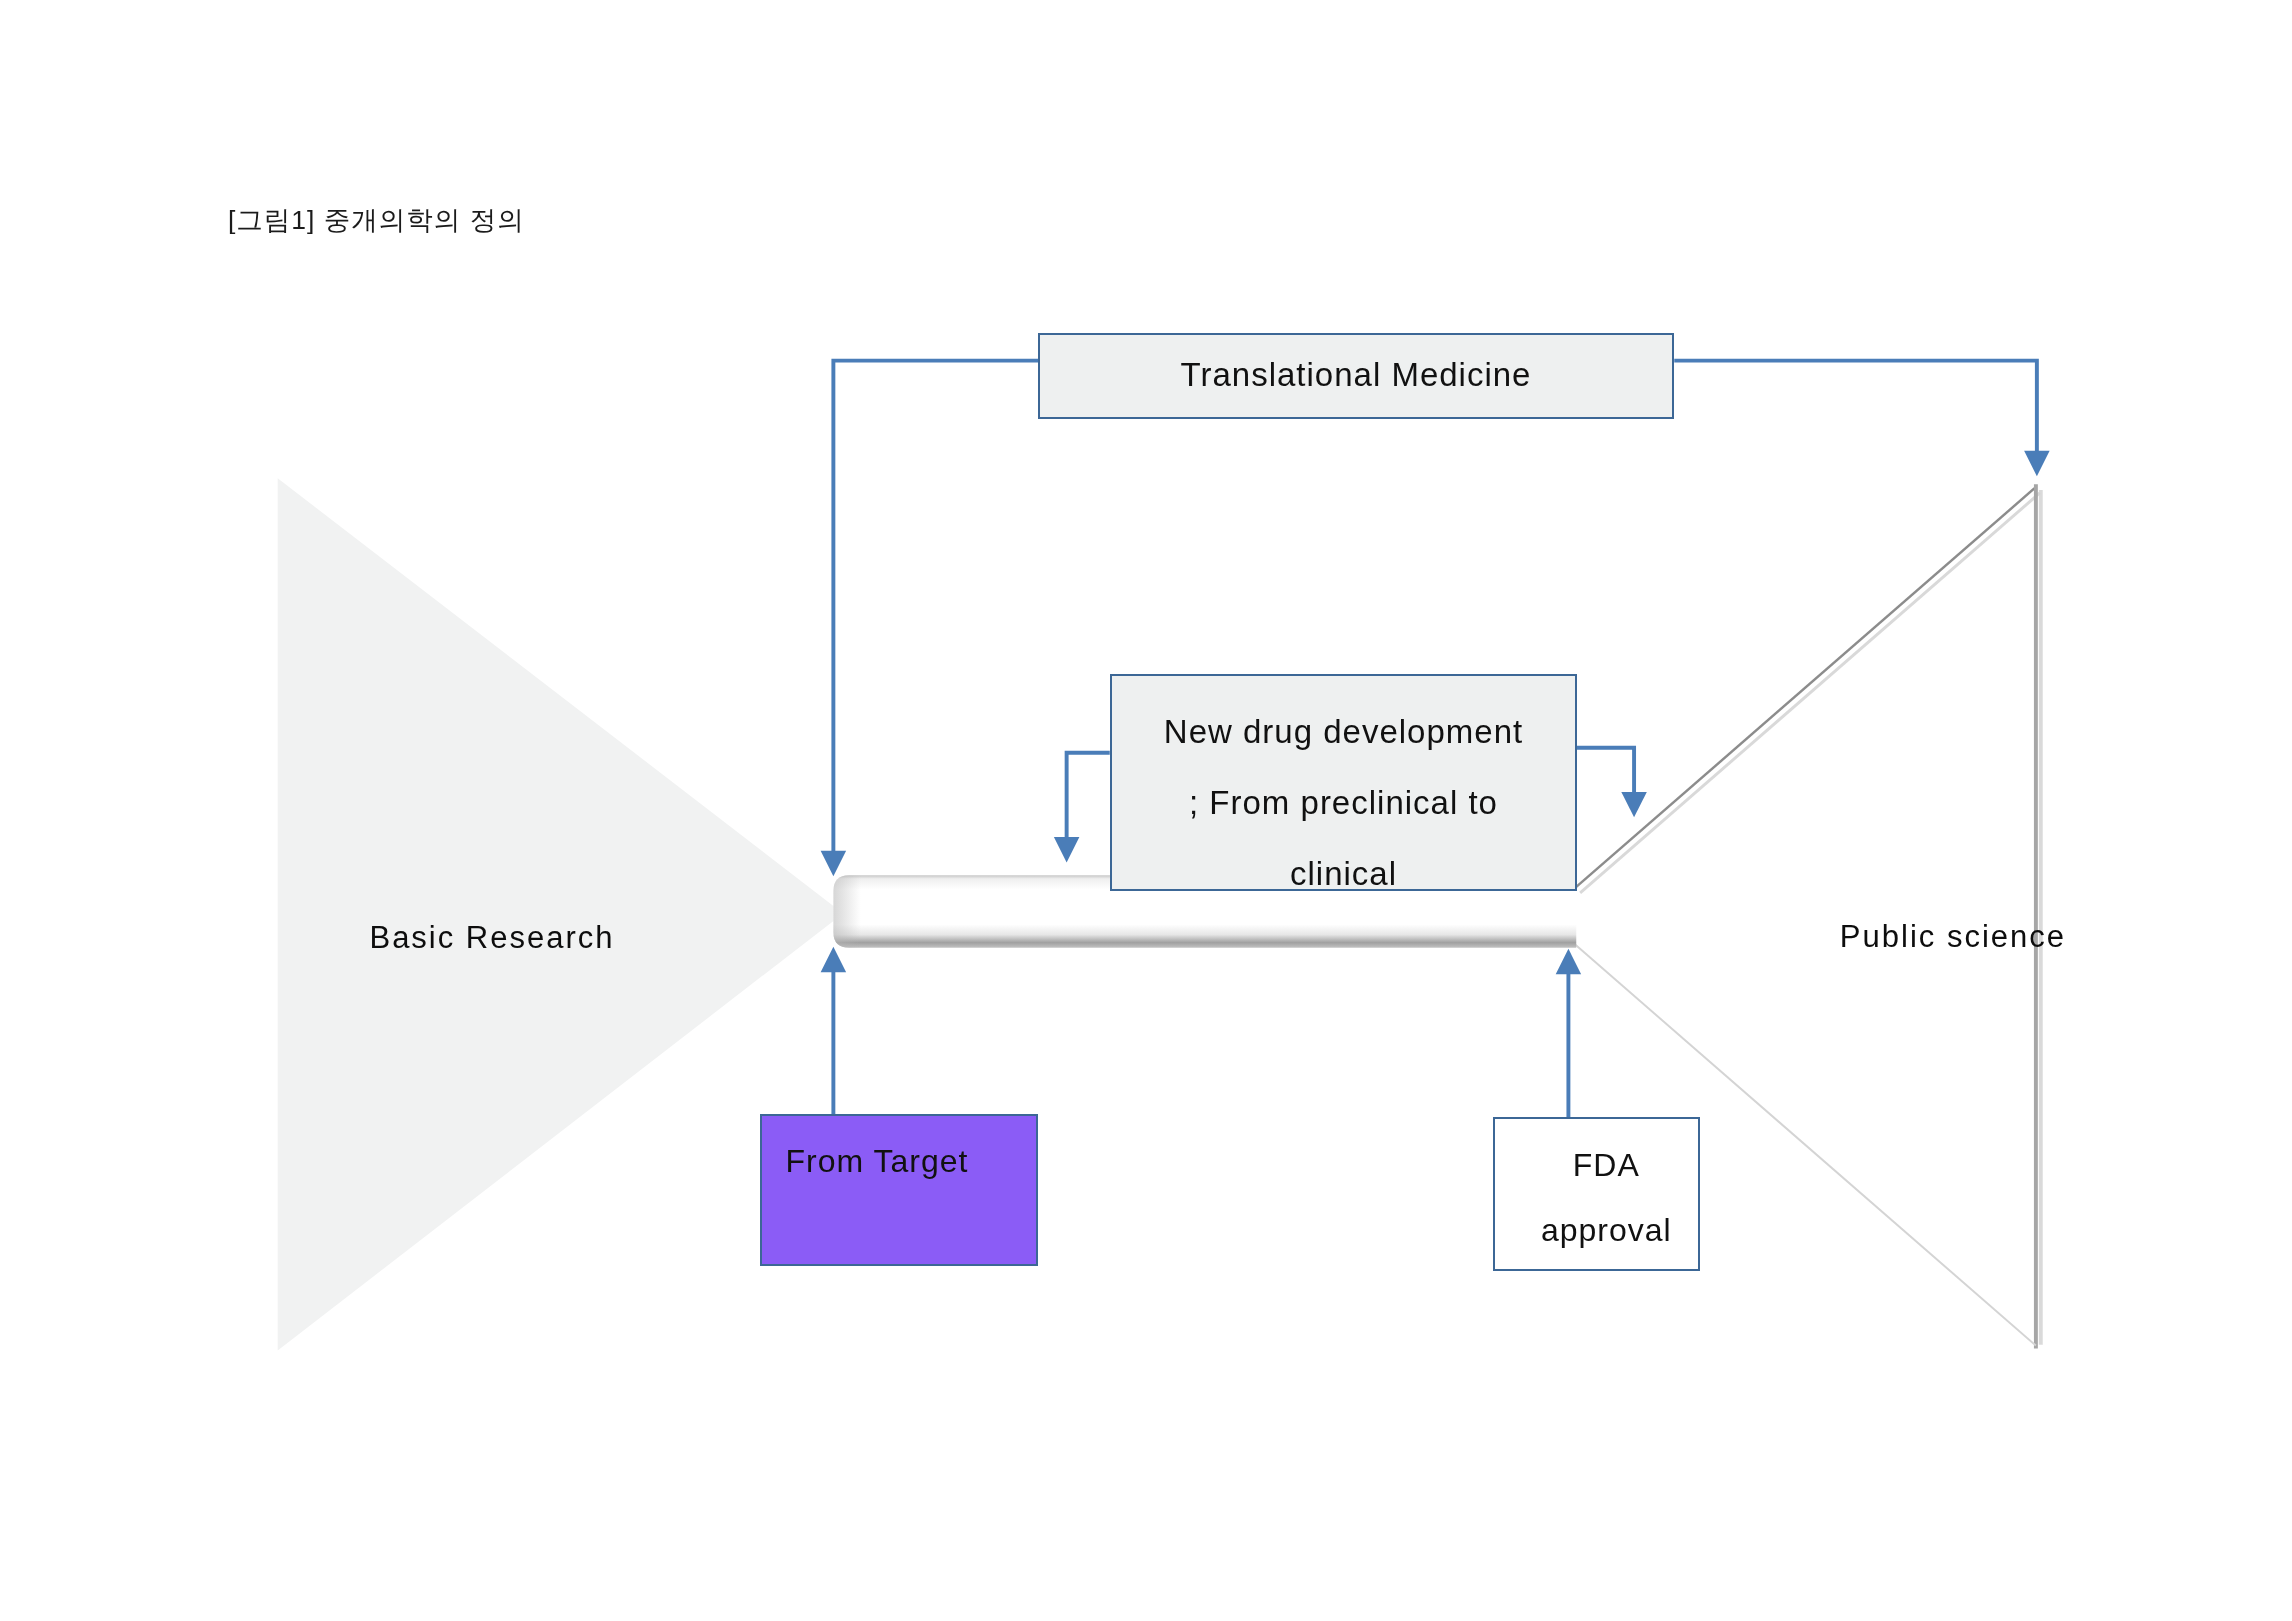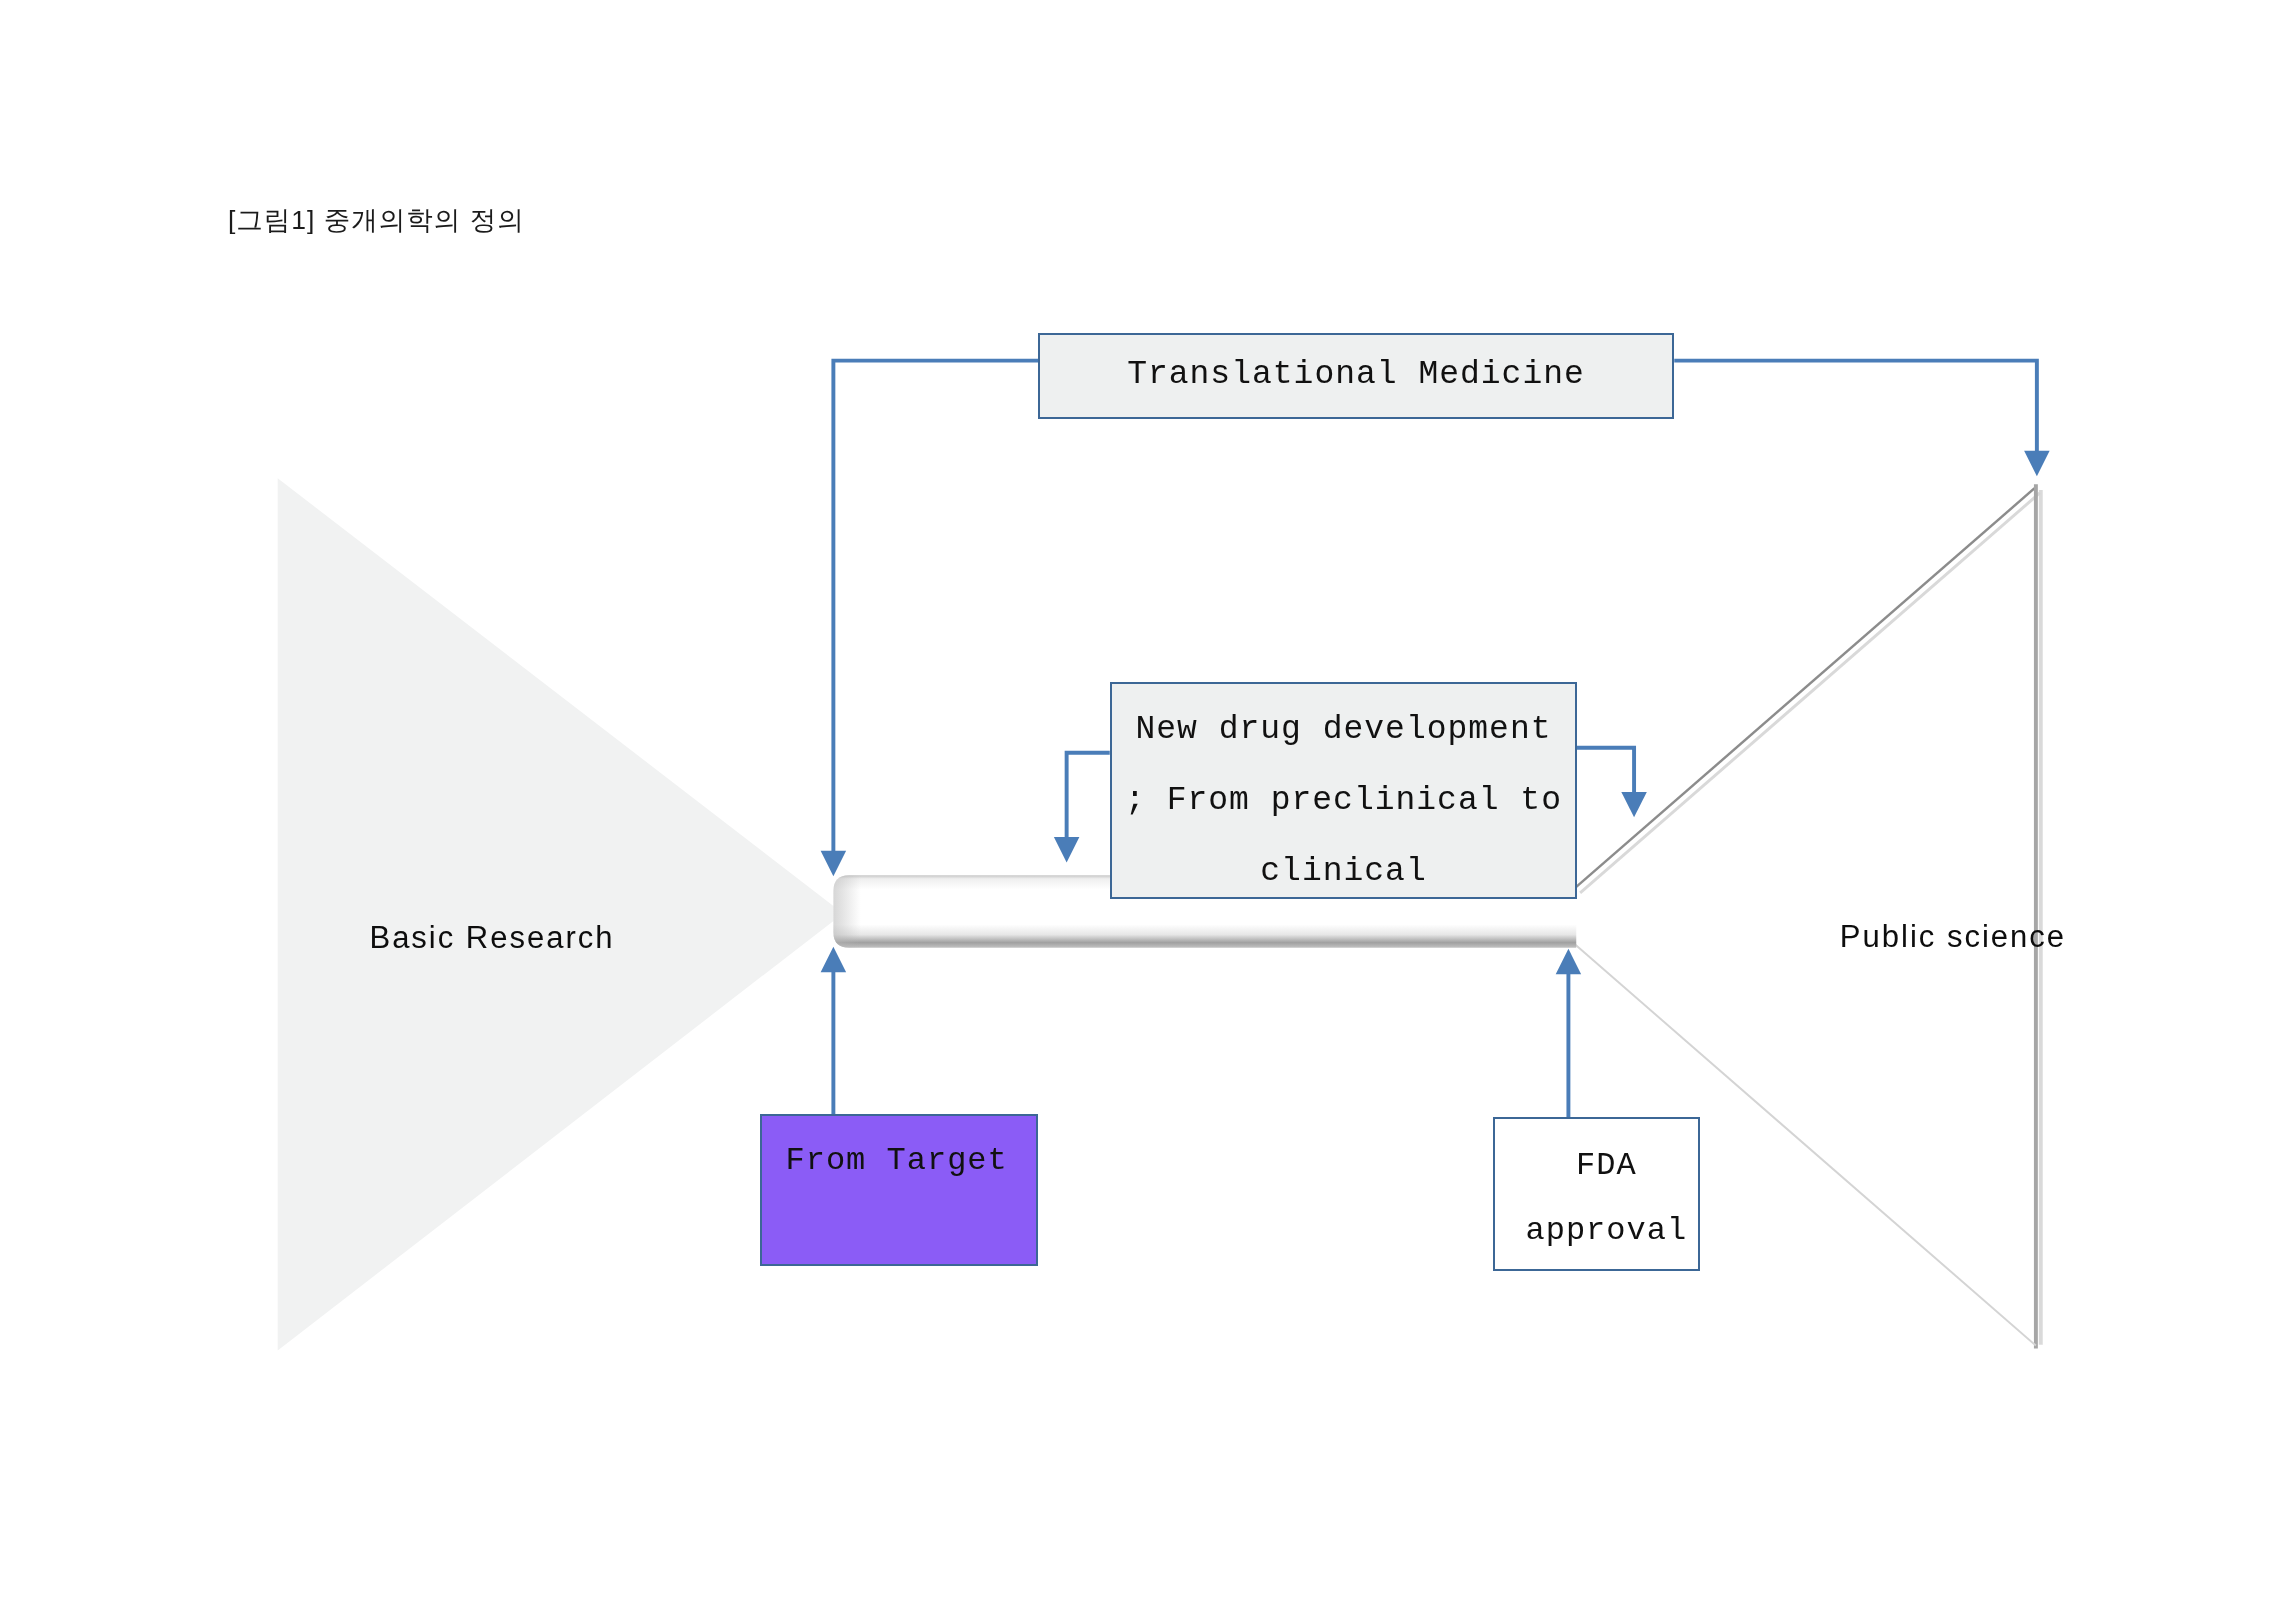--- a/index.html
+++ b/index.html
@@ -21,7 +21,6 @@
     box-sizing:border-box;
     border:2.9px solid #3c6796;
     text-align:center;
-    font-family:Liberation Mono, monospace;
   }
   .tm-box{
     left:1038px;top:333px;width:636px;height:86px;

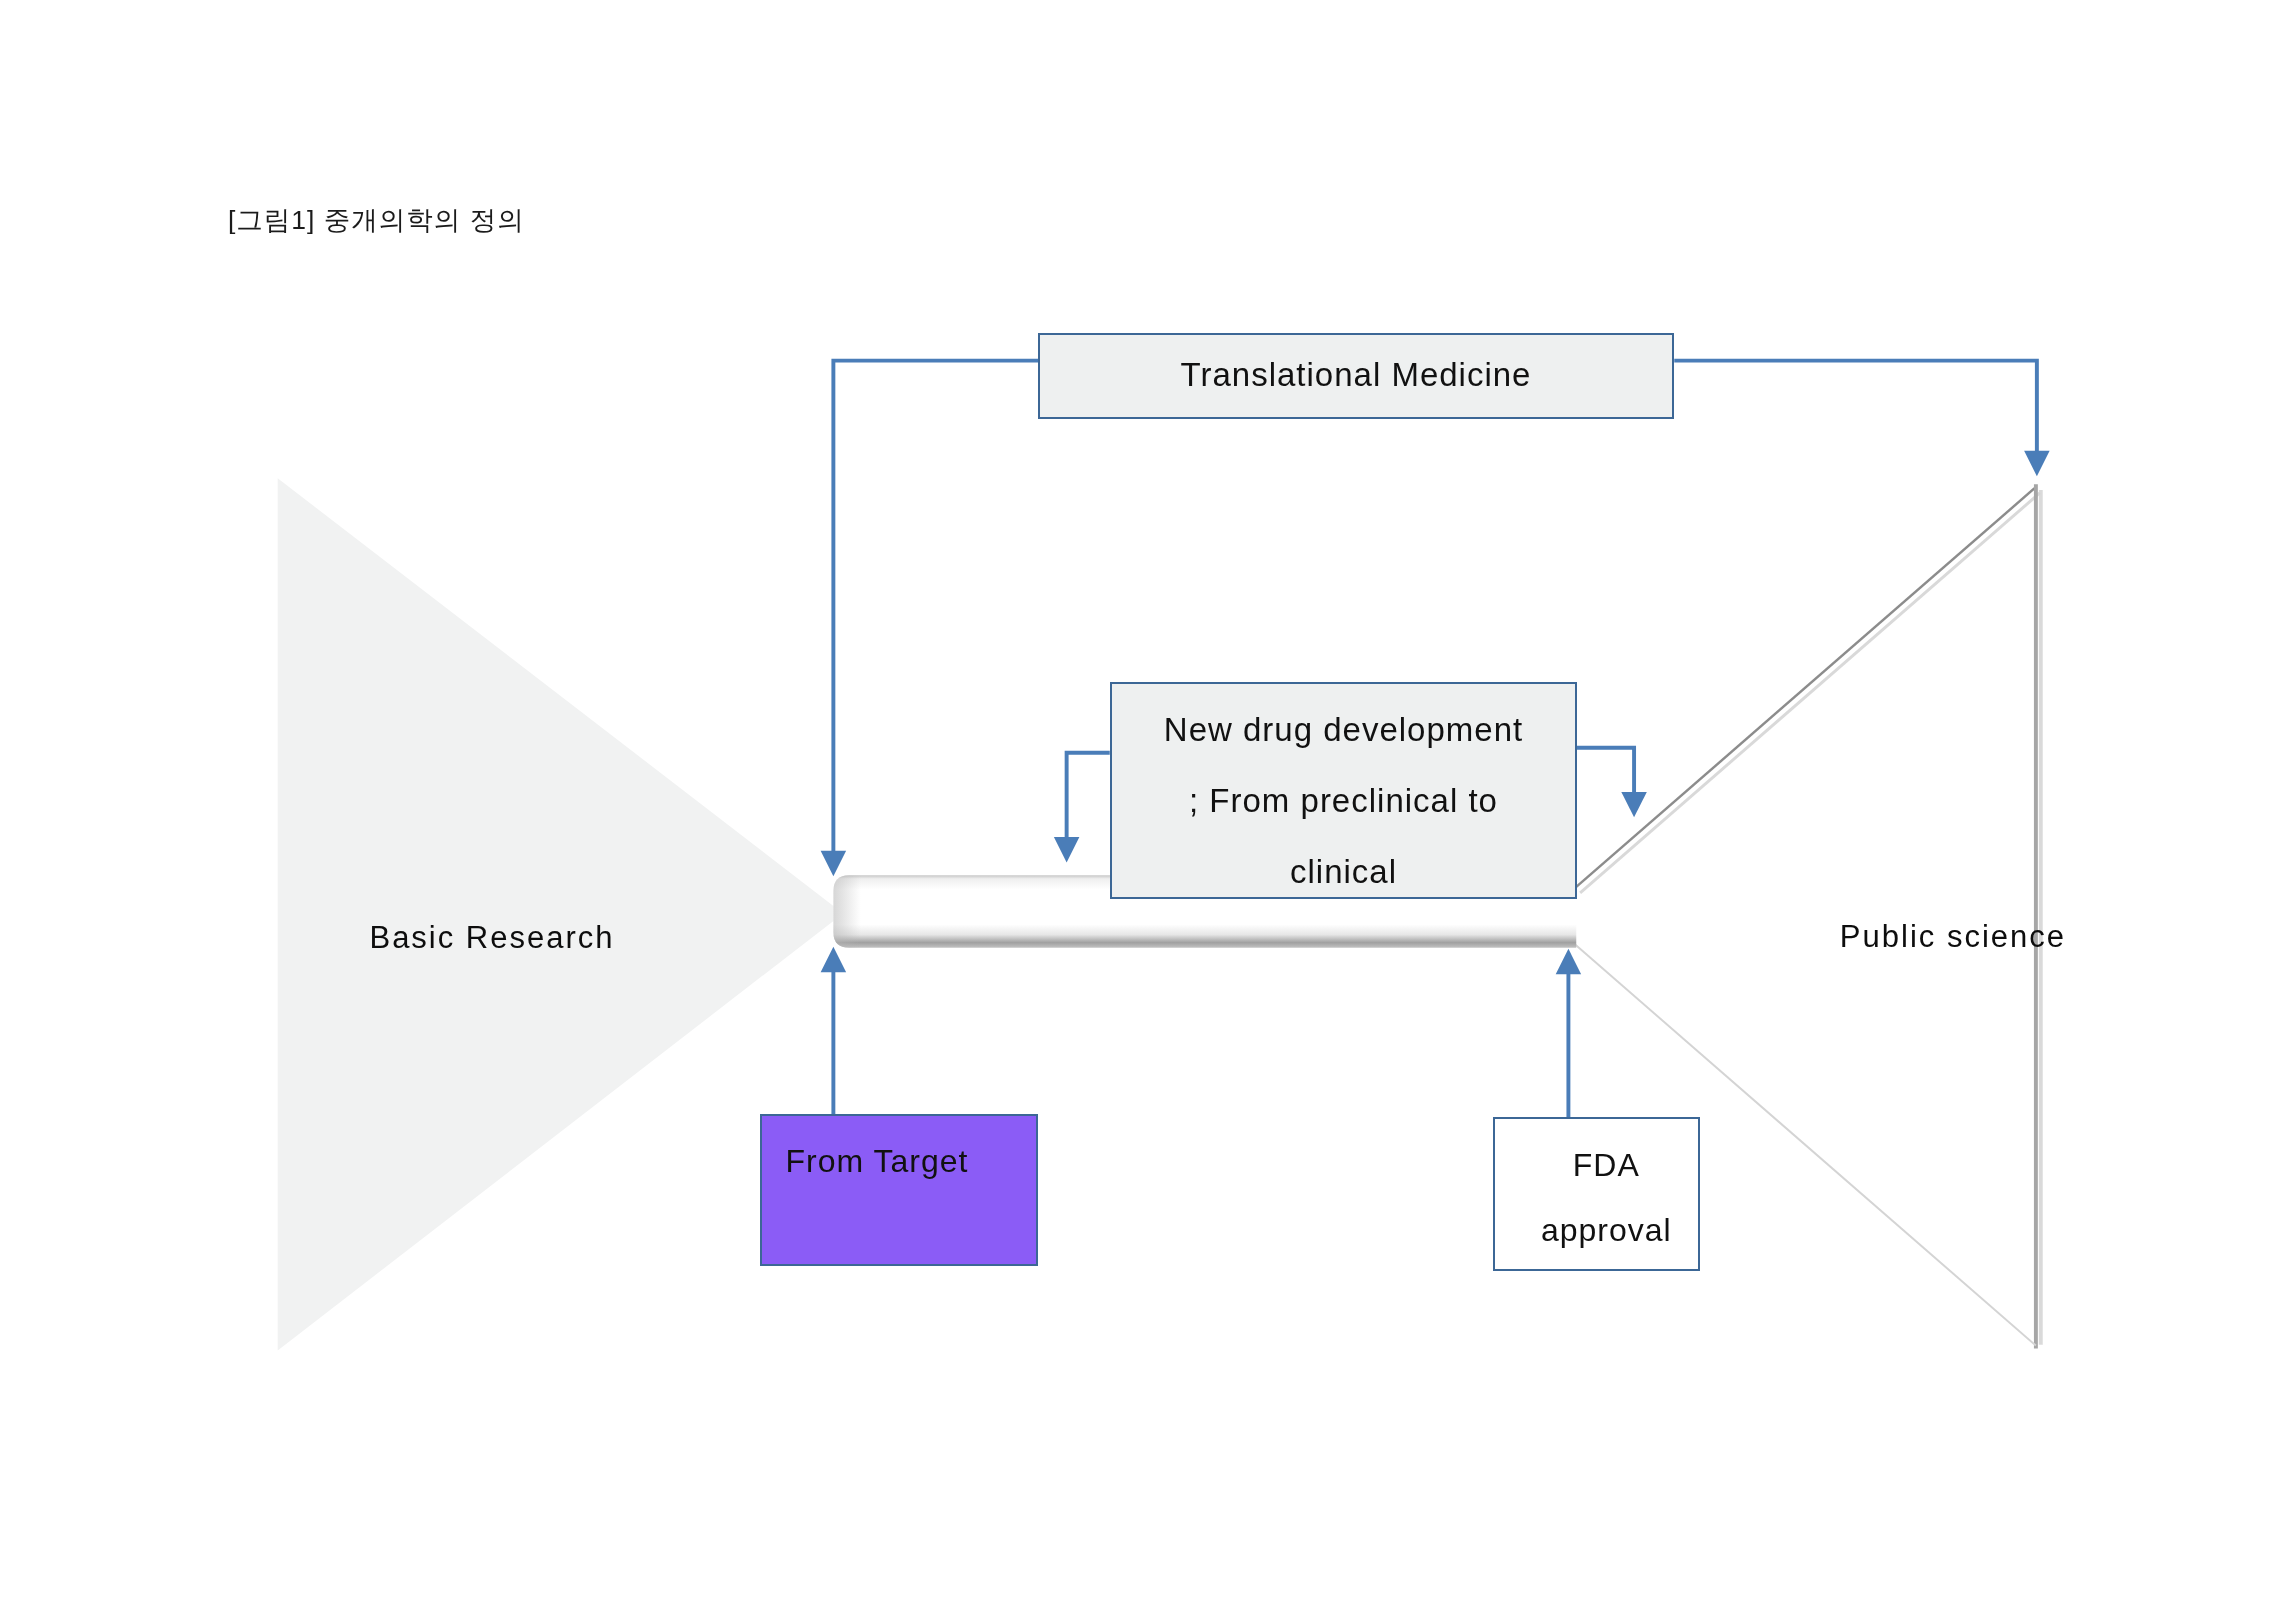--- a/index.html
+++ b/index.html
@@ -31,8 +31,7 @@
     left:1110px;top:674px;width:467px;height:217px;
     background:#eef0f0;
     font-size:33px;line-height:71px;letter-spacing:1px;
-    padding-top:10px;
-    margin-top:8px;
+    padding-top:20px;
   }
   .target-box{
     left:760px;top:1114px;width:278px;height:152px;

